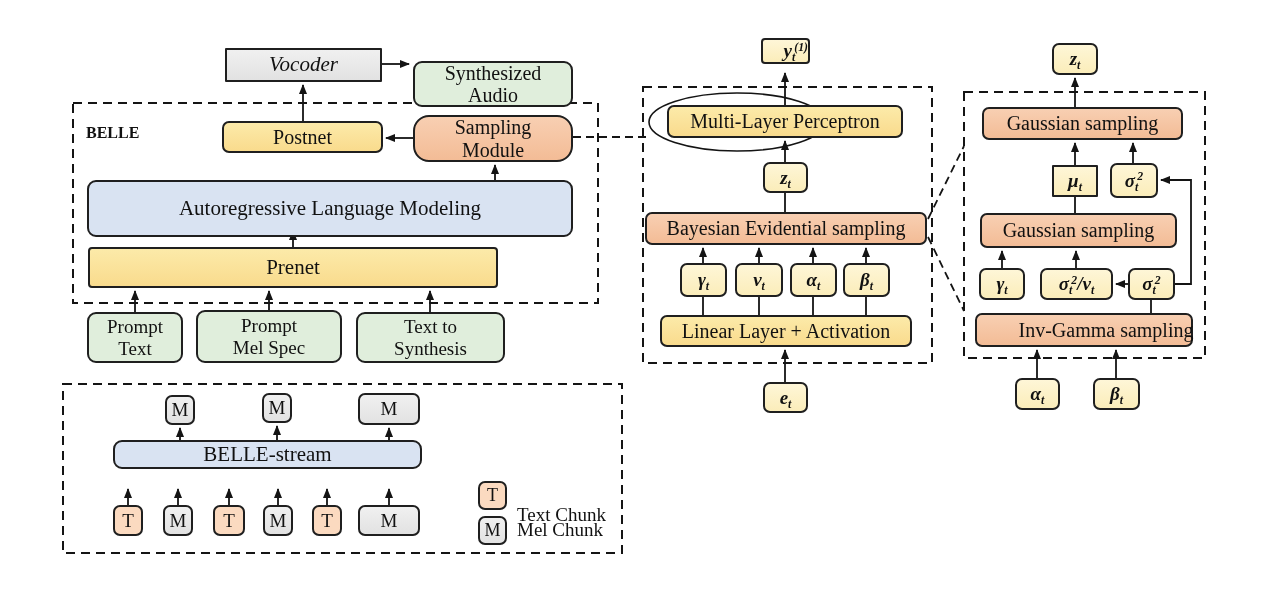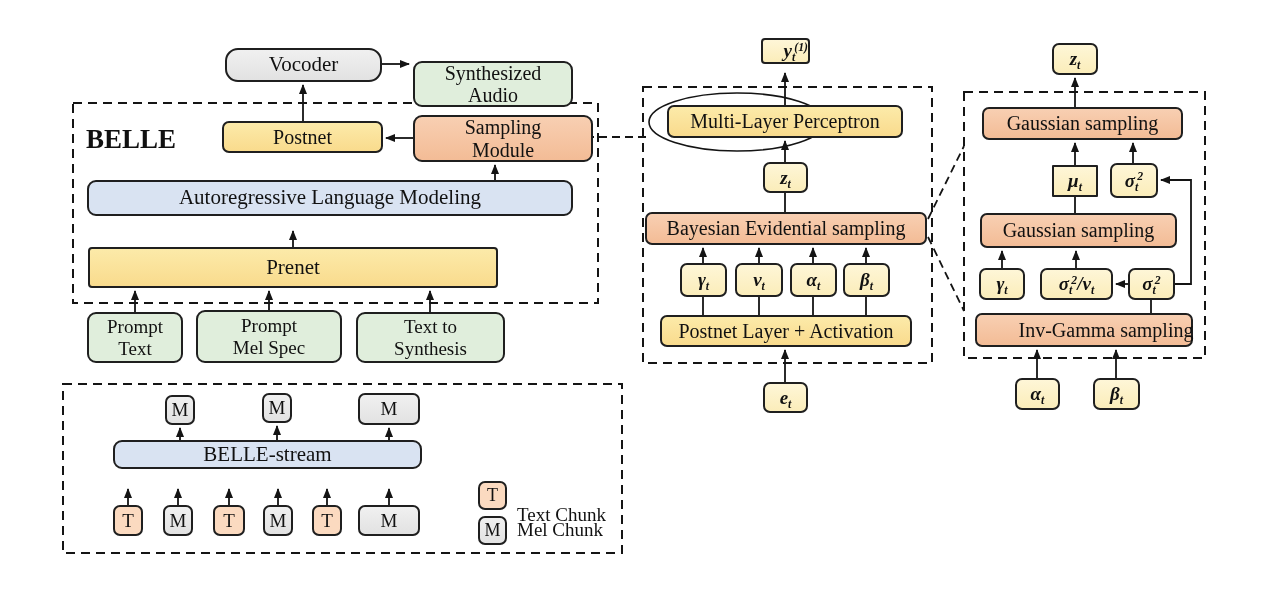--- a/index.html
+++ b/index.html
@@ -80,7 +80,7 @@
       <polyline points="928,237 964,311" fill="none" stroke="#141414" stroke-width="1.8" stroke-dasharray="8,5"></polyline>
     </svg>
   <div id="layer-boxes">
-      <div class="box" style="left: 225px; top: 48px; width: 157px; height: 34px; font-size: 21px; background: linear-gradient(rgb(240, 240, 240), rgb(226, 226, 226)); border-radius: 13px;">
+      <div class="box" style="left: 225px; top: 48px; width: 157px; height: 34px; font-size: 21px; background: linear-gradient(rgb(240, 240, 240), rgb(226, 226, 226)); border-radius: 1px; font-style: italic;">
         <div>Vocoder</div>
       </div>
       <div class="box" style="left: 413px; top: 42px; width: 160px; height: 46px; font-size: 20px; background: rgb(224, 238, 220); border-radius: 9px; margin-top: 19px;">

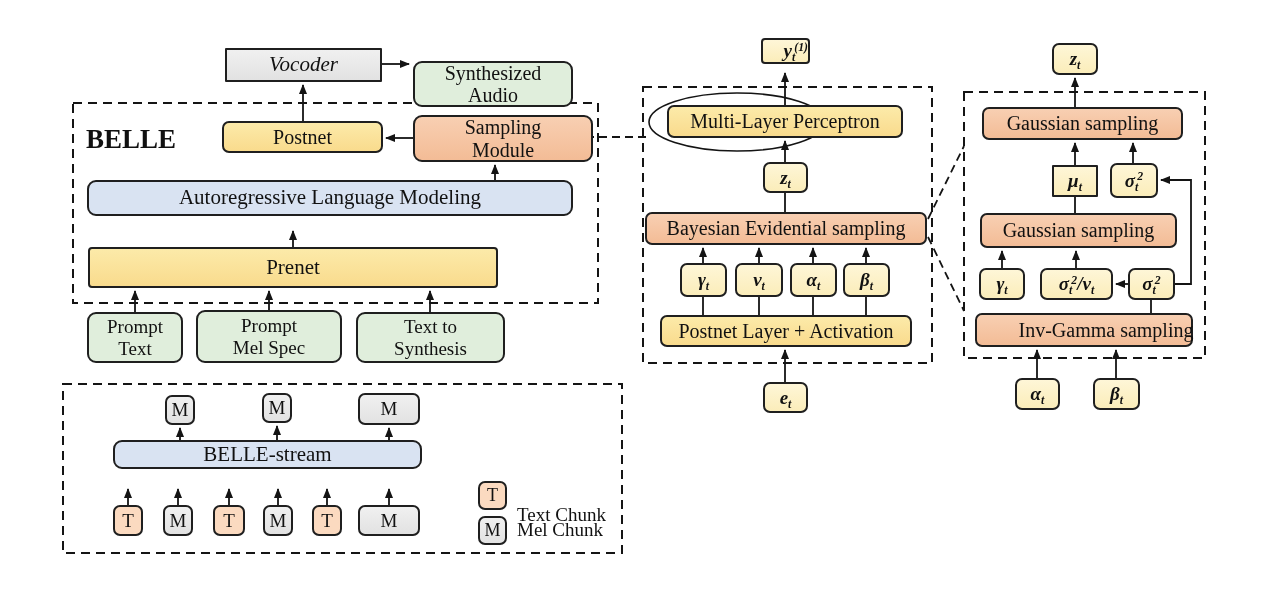--- a/index.html
+++ b/index.html
@@ -206,7 +206,7 @@
       <div class="box" style="left: 1093px; top: 378px; width: 47px; height: 32px; font-size: 19px; background: linear-gradient(rgb(254, 246, 215), rgb(251, 237, 186)); border-radius: 7px;">
         <div><span class="mb">β</span><sub>t</sub></div>
       </div>
-      <div class="lbl" style="left: 86px; top: 124px; font-size: 27px; font-weight: bold;">BELLE</div>
+      <div class="lbl" style="left: 86px; top: 124px; font-size: 16px; font-weight: bold;">BELLE</div>
       <div class="lbl" style="left: 517px; top: 504px; font-size: 19px;">Text Chunk</div>
       <div class="lbl" style="left: 517px; top: 519px; font-size: 19px;">Mel Chunk</div>
     </div>

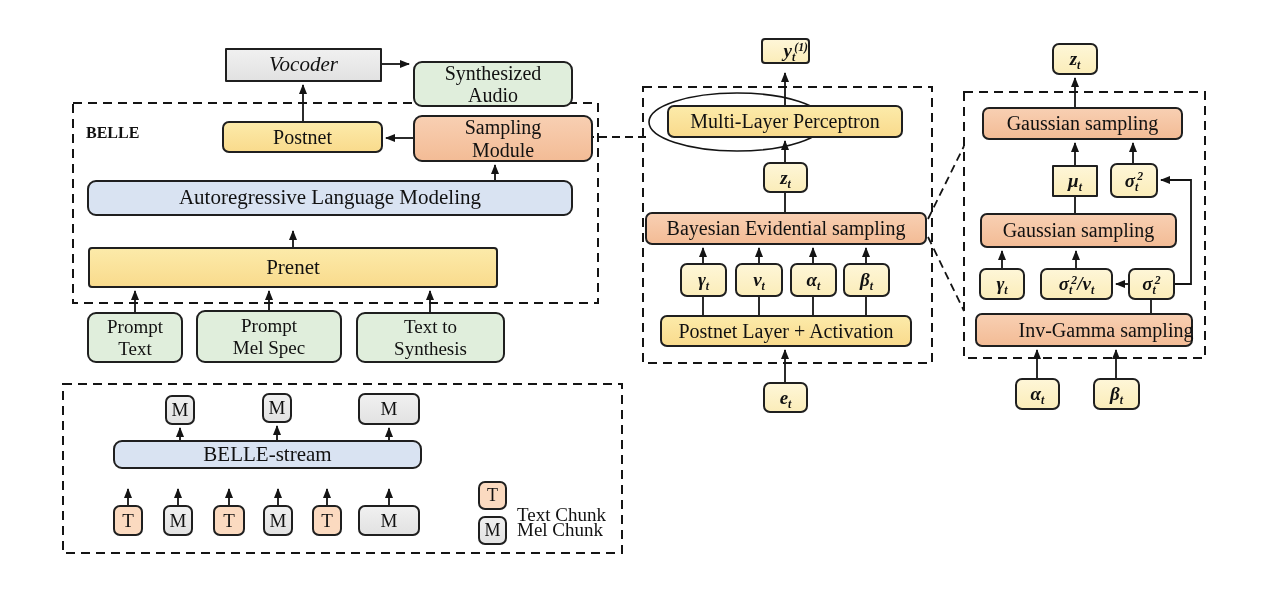--- a/index.html
+++ b/index.html
@@ -89,7 +89,7 @@
       <div class="box" style="left: 222px; top: 121px; width: 161px; height: 32px; font-size: 20px; background: linear-gradient(rgb(252, 234, 169), rgb(249, 219, 141)); border-radius: 7px;">
         <div>Postnet</div>
       </div>
-      <div class="box" style="left: 413px; top: 115px; width: 180px; height: 47px; font-size: 20px; background: linear-gradient(rgb(248, 207, 178), rgb(243, 188, 150)); border-radius: 9px;">
+      <div class="box" style="left: 413px; top: 115px; width: 160px; height: 47px; font-size: 20px; background: linear-gradient(rgb(248, 207, 178), rgb(243, 188, 150)); border-radius: 16px;">
         <div>Sampling<br>Module</div>
       </div>
       <div class="box" style="left: 87px; top: 180px; width: 486px; height: 36px; font-size: 21px; background: rgb(217, 227, 242); border-radius: 9px;">

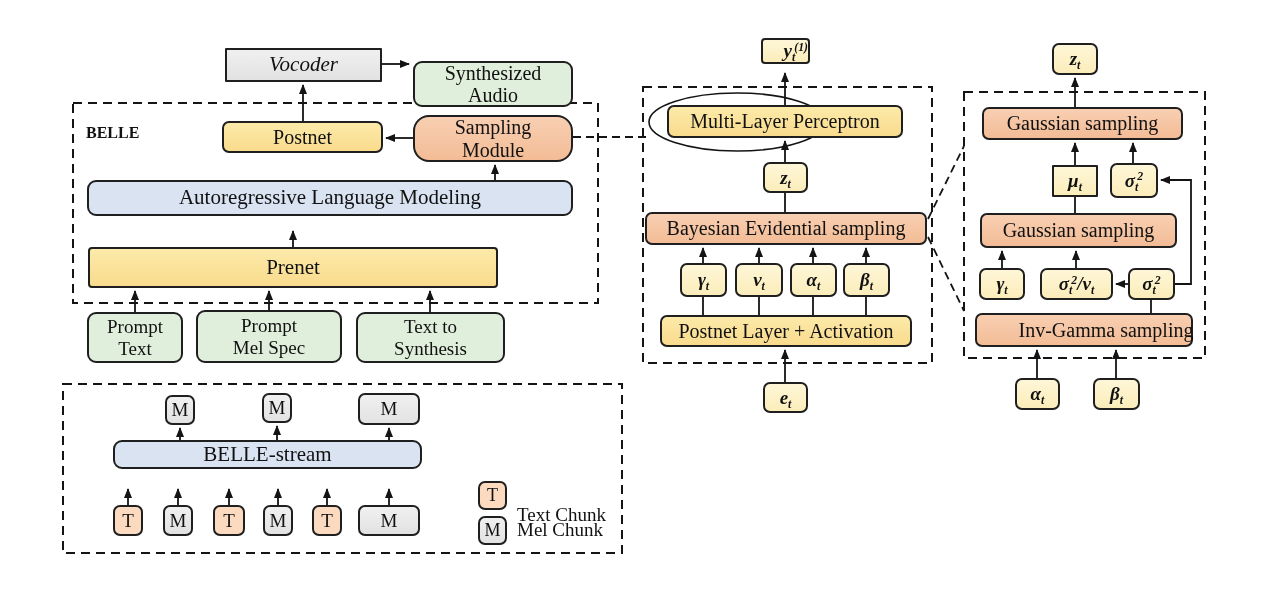--- a/index.html
+++ b/index.html
@@ -92,7 +92,7 @@
       <div class="box" style="left: 413px; top: 115px; width: 160px; height: 47px; font-size: 20px; background: linear-gradient(rgb(248, 207, 178), rgb(243, 188, 150)); border-radius: 16px;">
         <div>Sampling<br>Module</div>
       </div>
-      <div class="box" style="left: 87px; top: 180px; width: 486px; height: 36px; font-size: 21px; background: rgb(217, 227, 242); border-radius: 9px;">
+      <div class="box" style="left: 87px; top: 180px; width: 486px; height: 57px; font-size: 21px; background: rgb(217, 227, 242); border-radius: 9px;">
         <div>Autoregressive Language Modeling</div>
       </div>
       <div class="box" style="left: 88px; top: 247px; width: 410px; height: 41px; font-size: 21px; background: linear-gradient(rgb(252, 234, 169), rgb(249, 219, 141)); border-radius: 4px;">

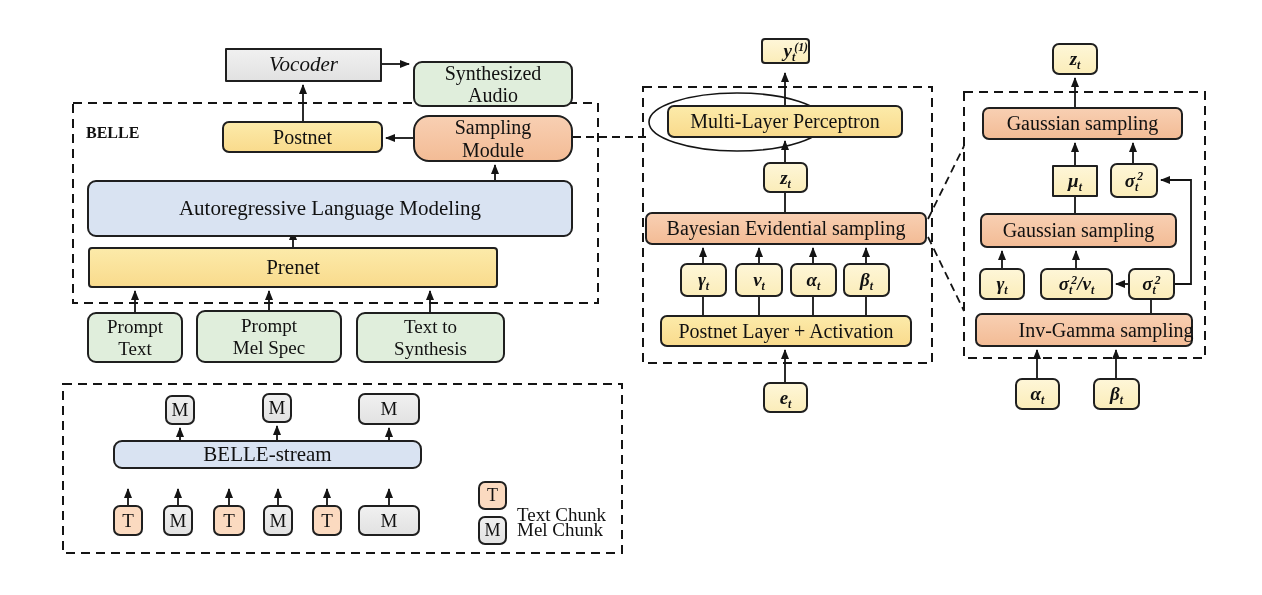--- a/index.html
+++ b/index.html
@@ -168,7 +168,7 @@
         <div><span class="mb">β</span><sub>t</sub></div>
       </div>
       <div class="box" style="left: 660px; top: 315px; width: 252px; height: 32px; font-size: 20px; background: linear-gradient(rgb(252, 234, 169), rgb(249, 219, 141)); border-radius: 7px;">
-        <div>Postnet Layer + Activation</div>
+        <div>Linear Layer + Activation</div>
       </div>
       <div class="box" style="left: 763px; top: 382px; width: 45px; height: 31px; font-size: 19px; background: linear-gradient(rgb(254, 246, 215), rgb(251, 237, 186)); border-radius: 7px;">
         <div><span class="mb">e</span><sub>t</sub></div>

